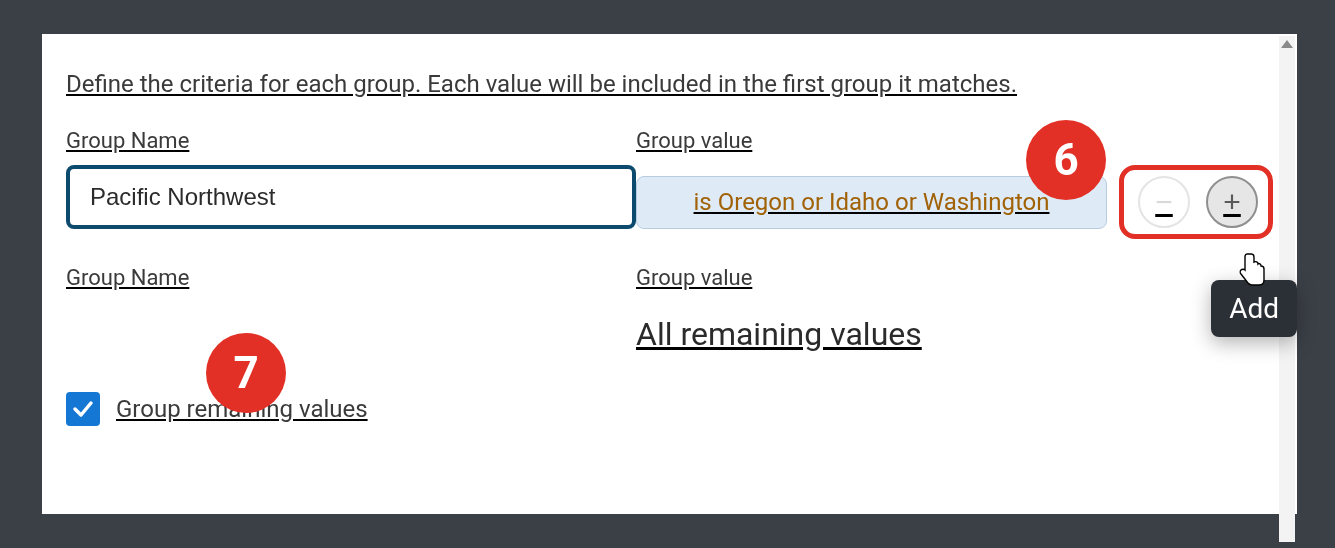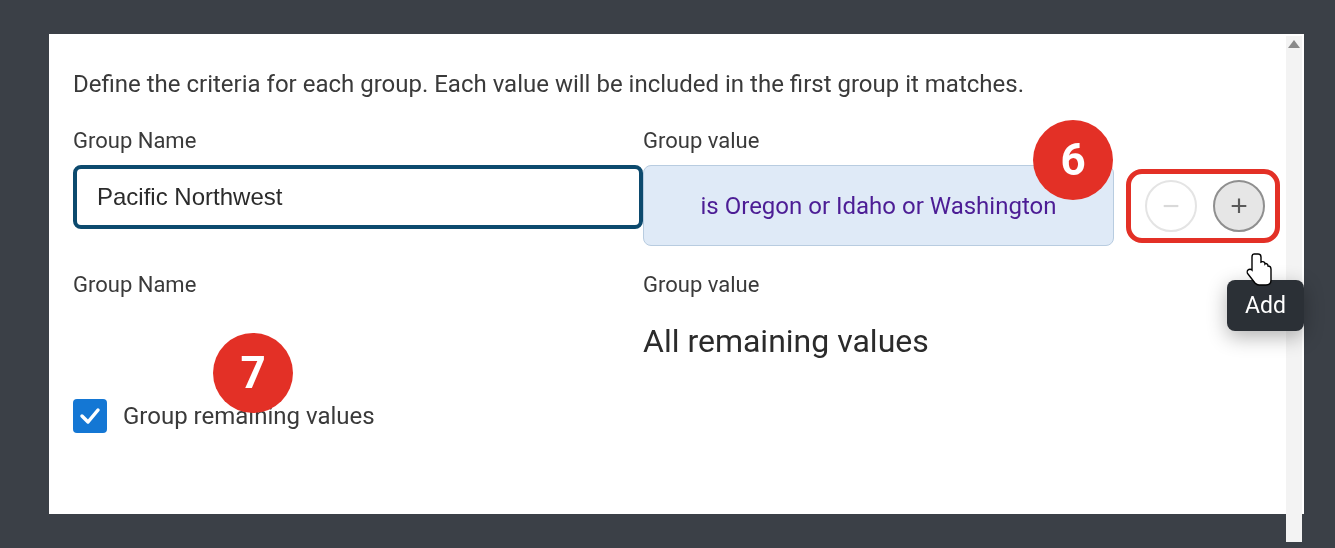--- a/index.html
+++ b/index.html
@@ -13,12 +13,13 @@
     }
     .panel {
       position: absolute;
-      left: 49px;
+      left: 42px;
       top: 34px;
       width: 1255px;
       height: 480px;
       background: #fff;
       padding: 36px 24px 7px 24px;
+      text-decoration: underline;
     }
     .instructions {
       font-size: 24px;

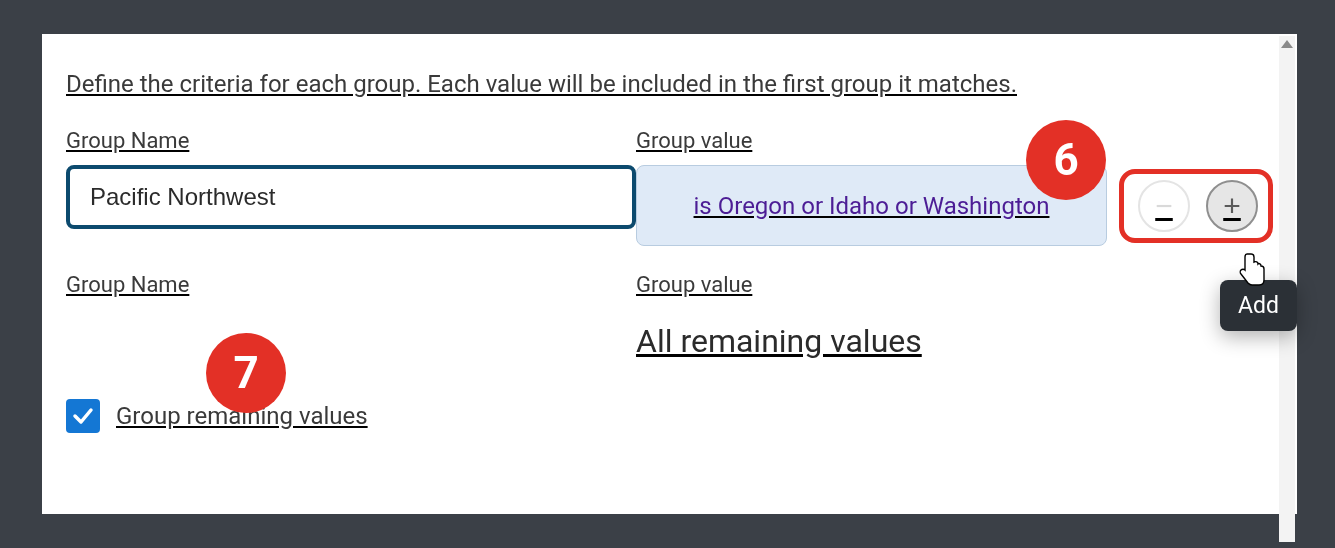--- a/index.html
+++ b/index.html
@@ -57,7 +57,7 @@
     }
     .value-pill {
       flex: 1;
-      height: 81px;
+      height: 53px;
       border: 1px solid #b8cce0;
       background: #dfeaf7;
       border-radius: 8px;
@@ -65,7 +65,7 @@
       align-items: center;
       justify-content: center;
       font-size: 24px;
-      color: #4c1d95;
+      color: #a16207;
     }
     .icon-btn {
       width: 52px;

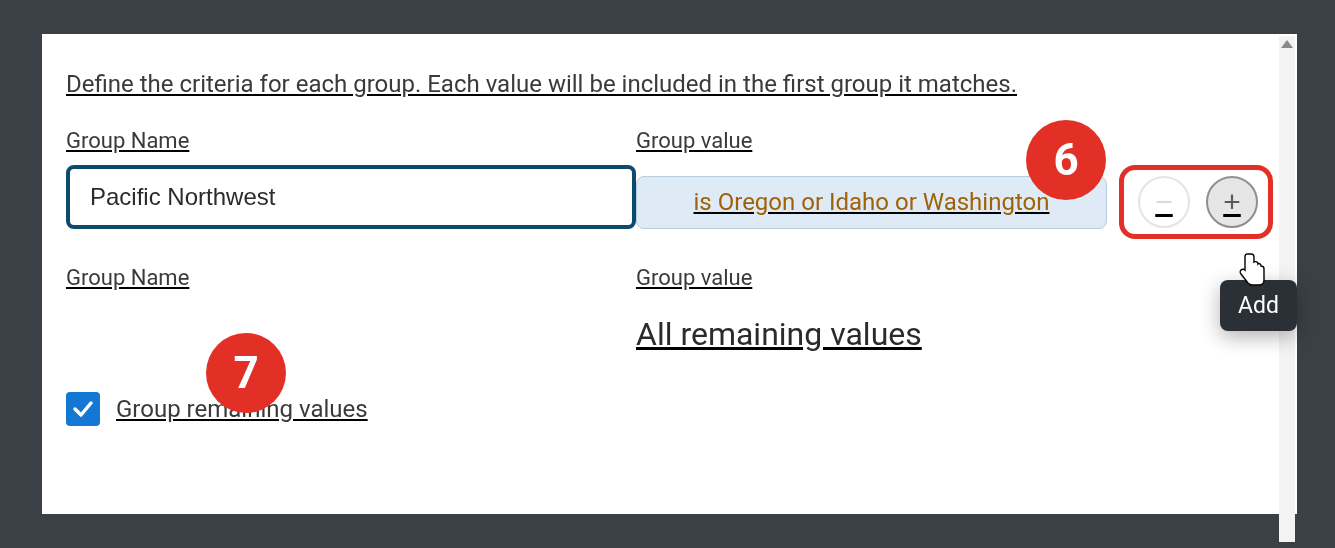--- a/index.html
+++ b/index.html
@@ -159,7 +159,7 @@
       position: absolute;
       background: #2b3036;
       color: #fff;
-      font-size: 23px;
+      font-size: 28px;
       padding: 12px 18px;
       border-radius: 8px;
       box-shadow: 0 6px 20px rgba(0,0,0,.3);

